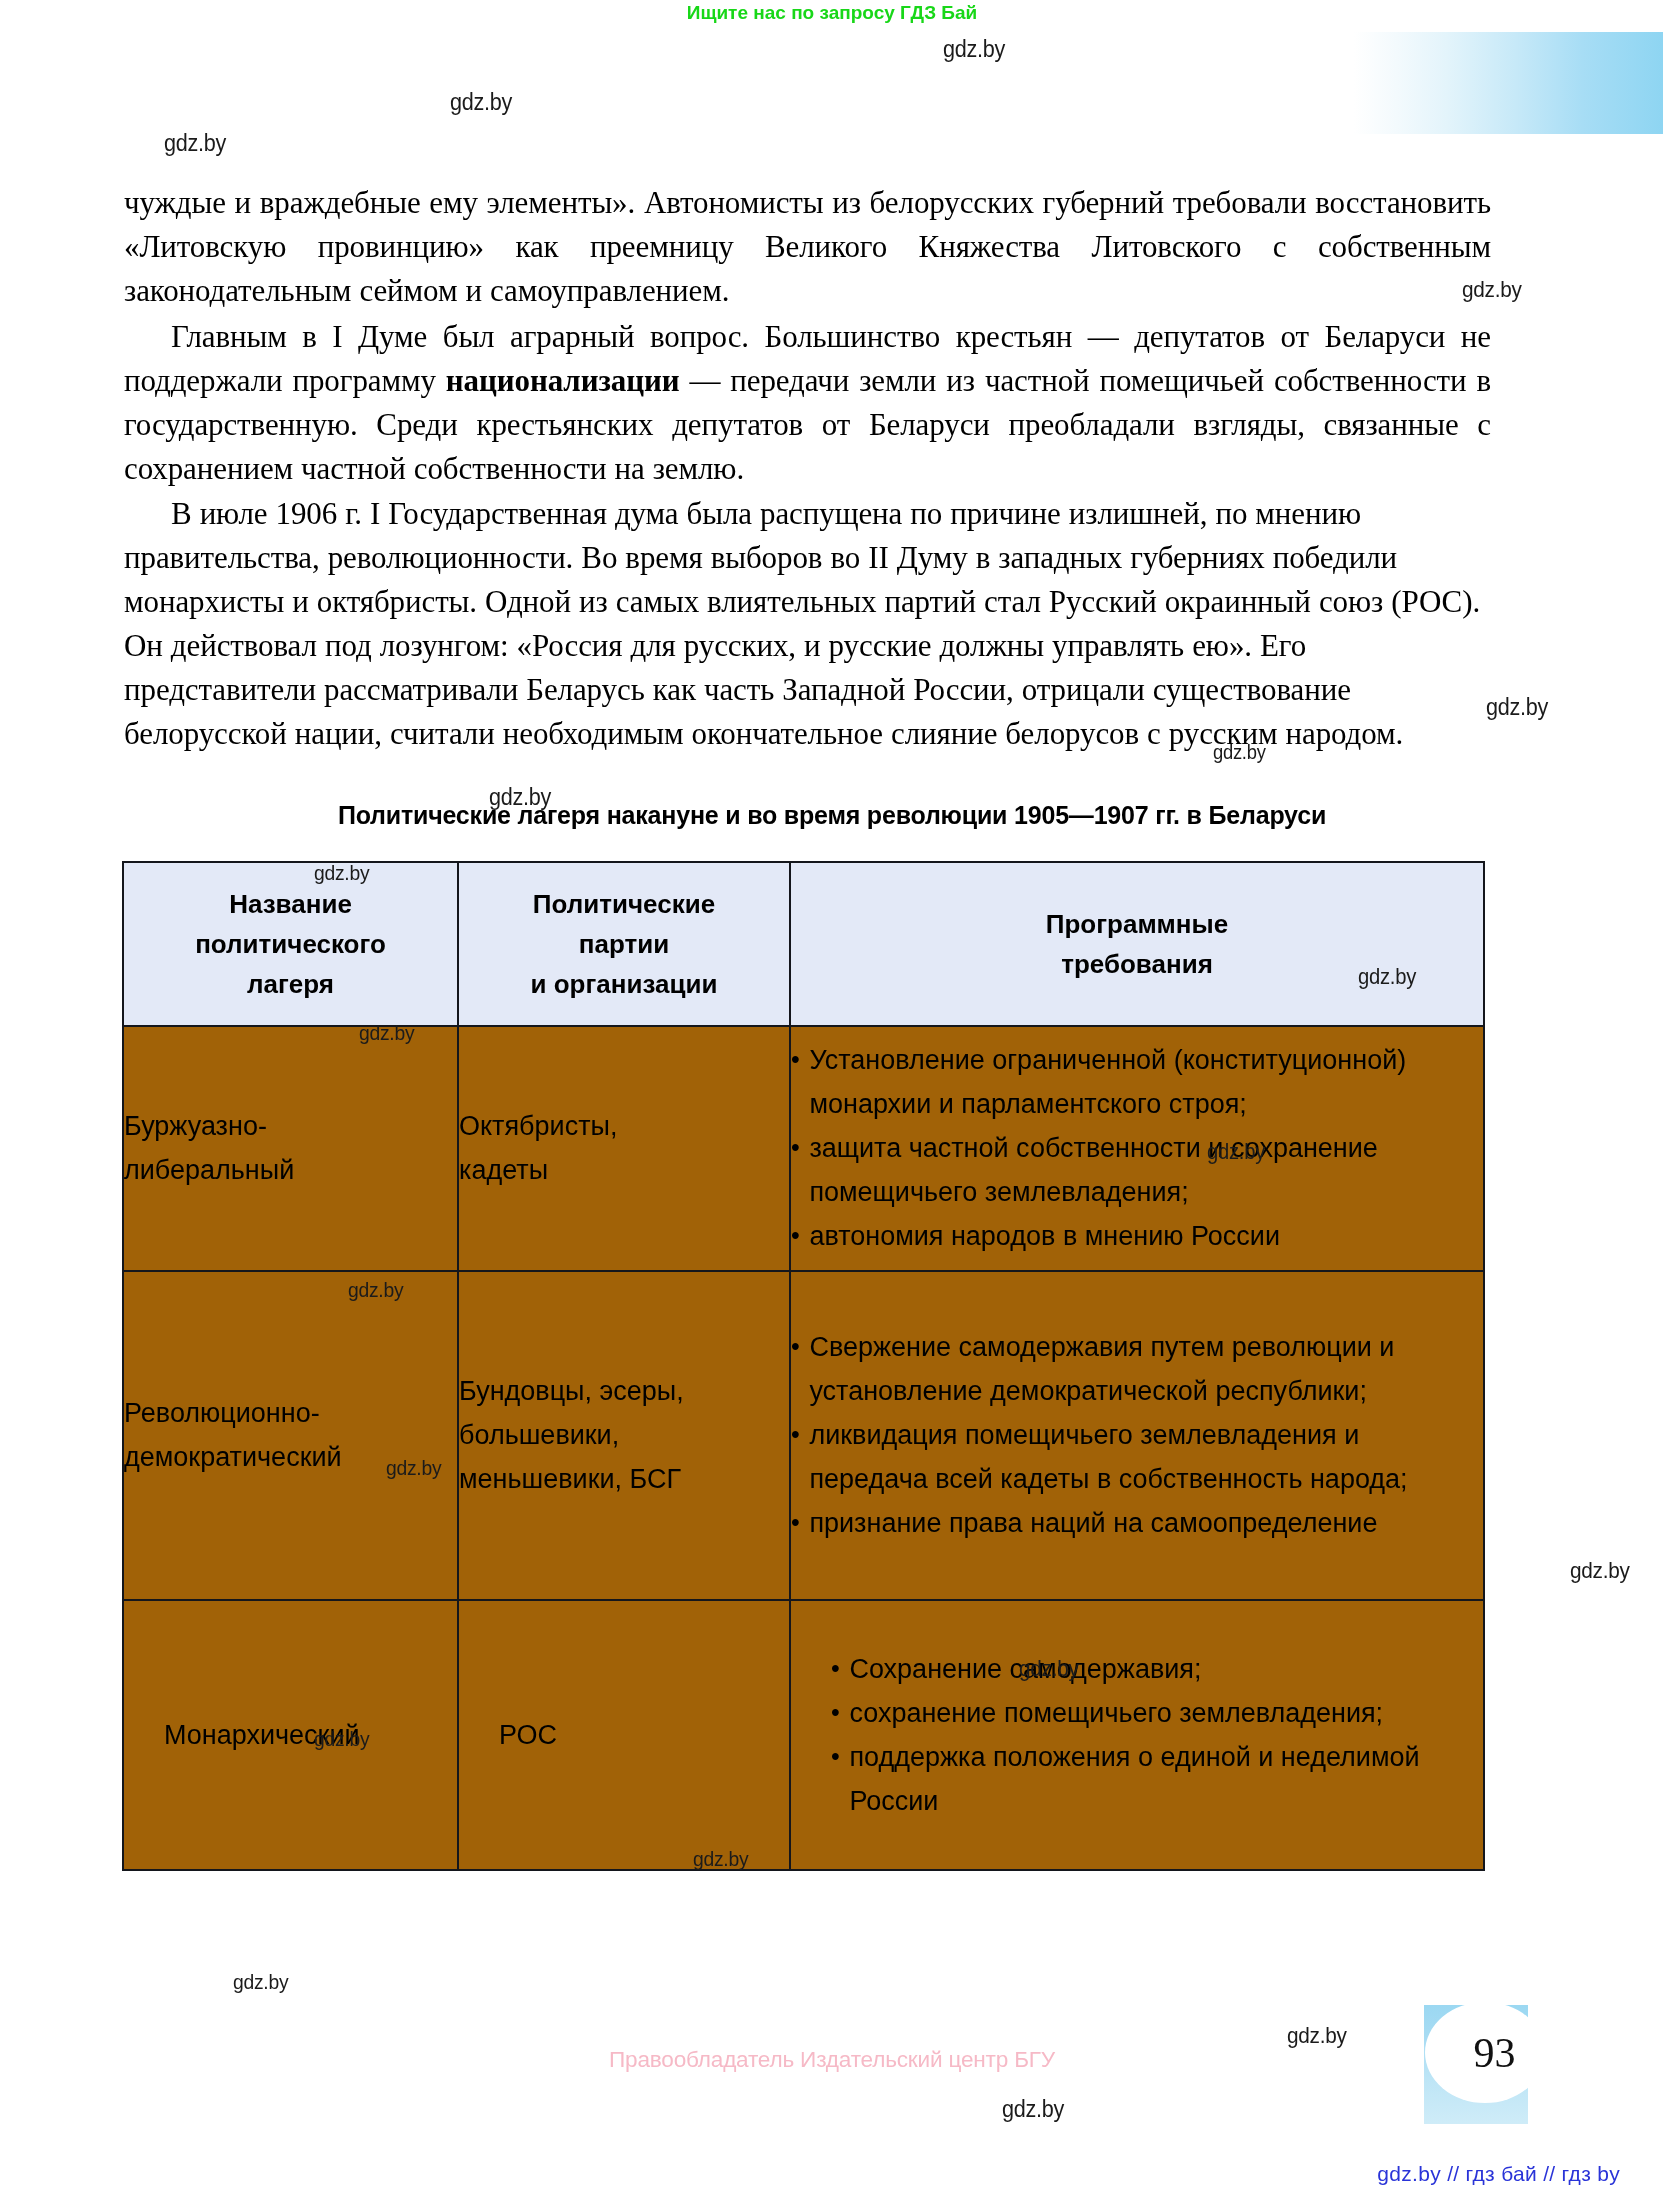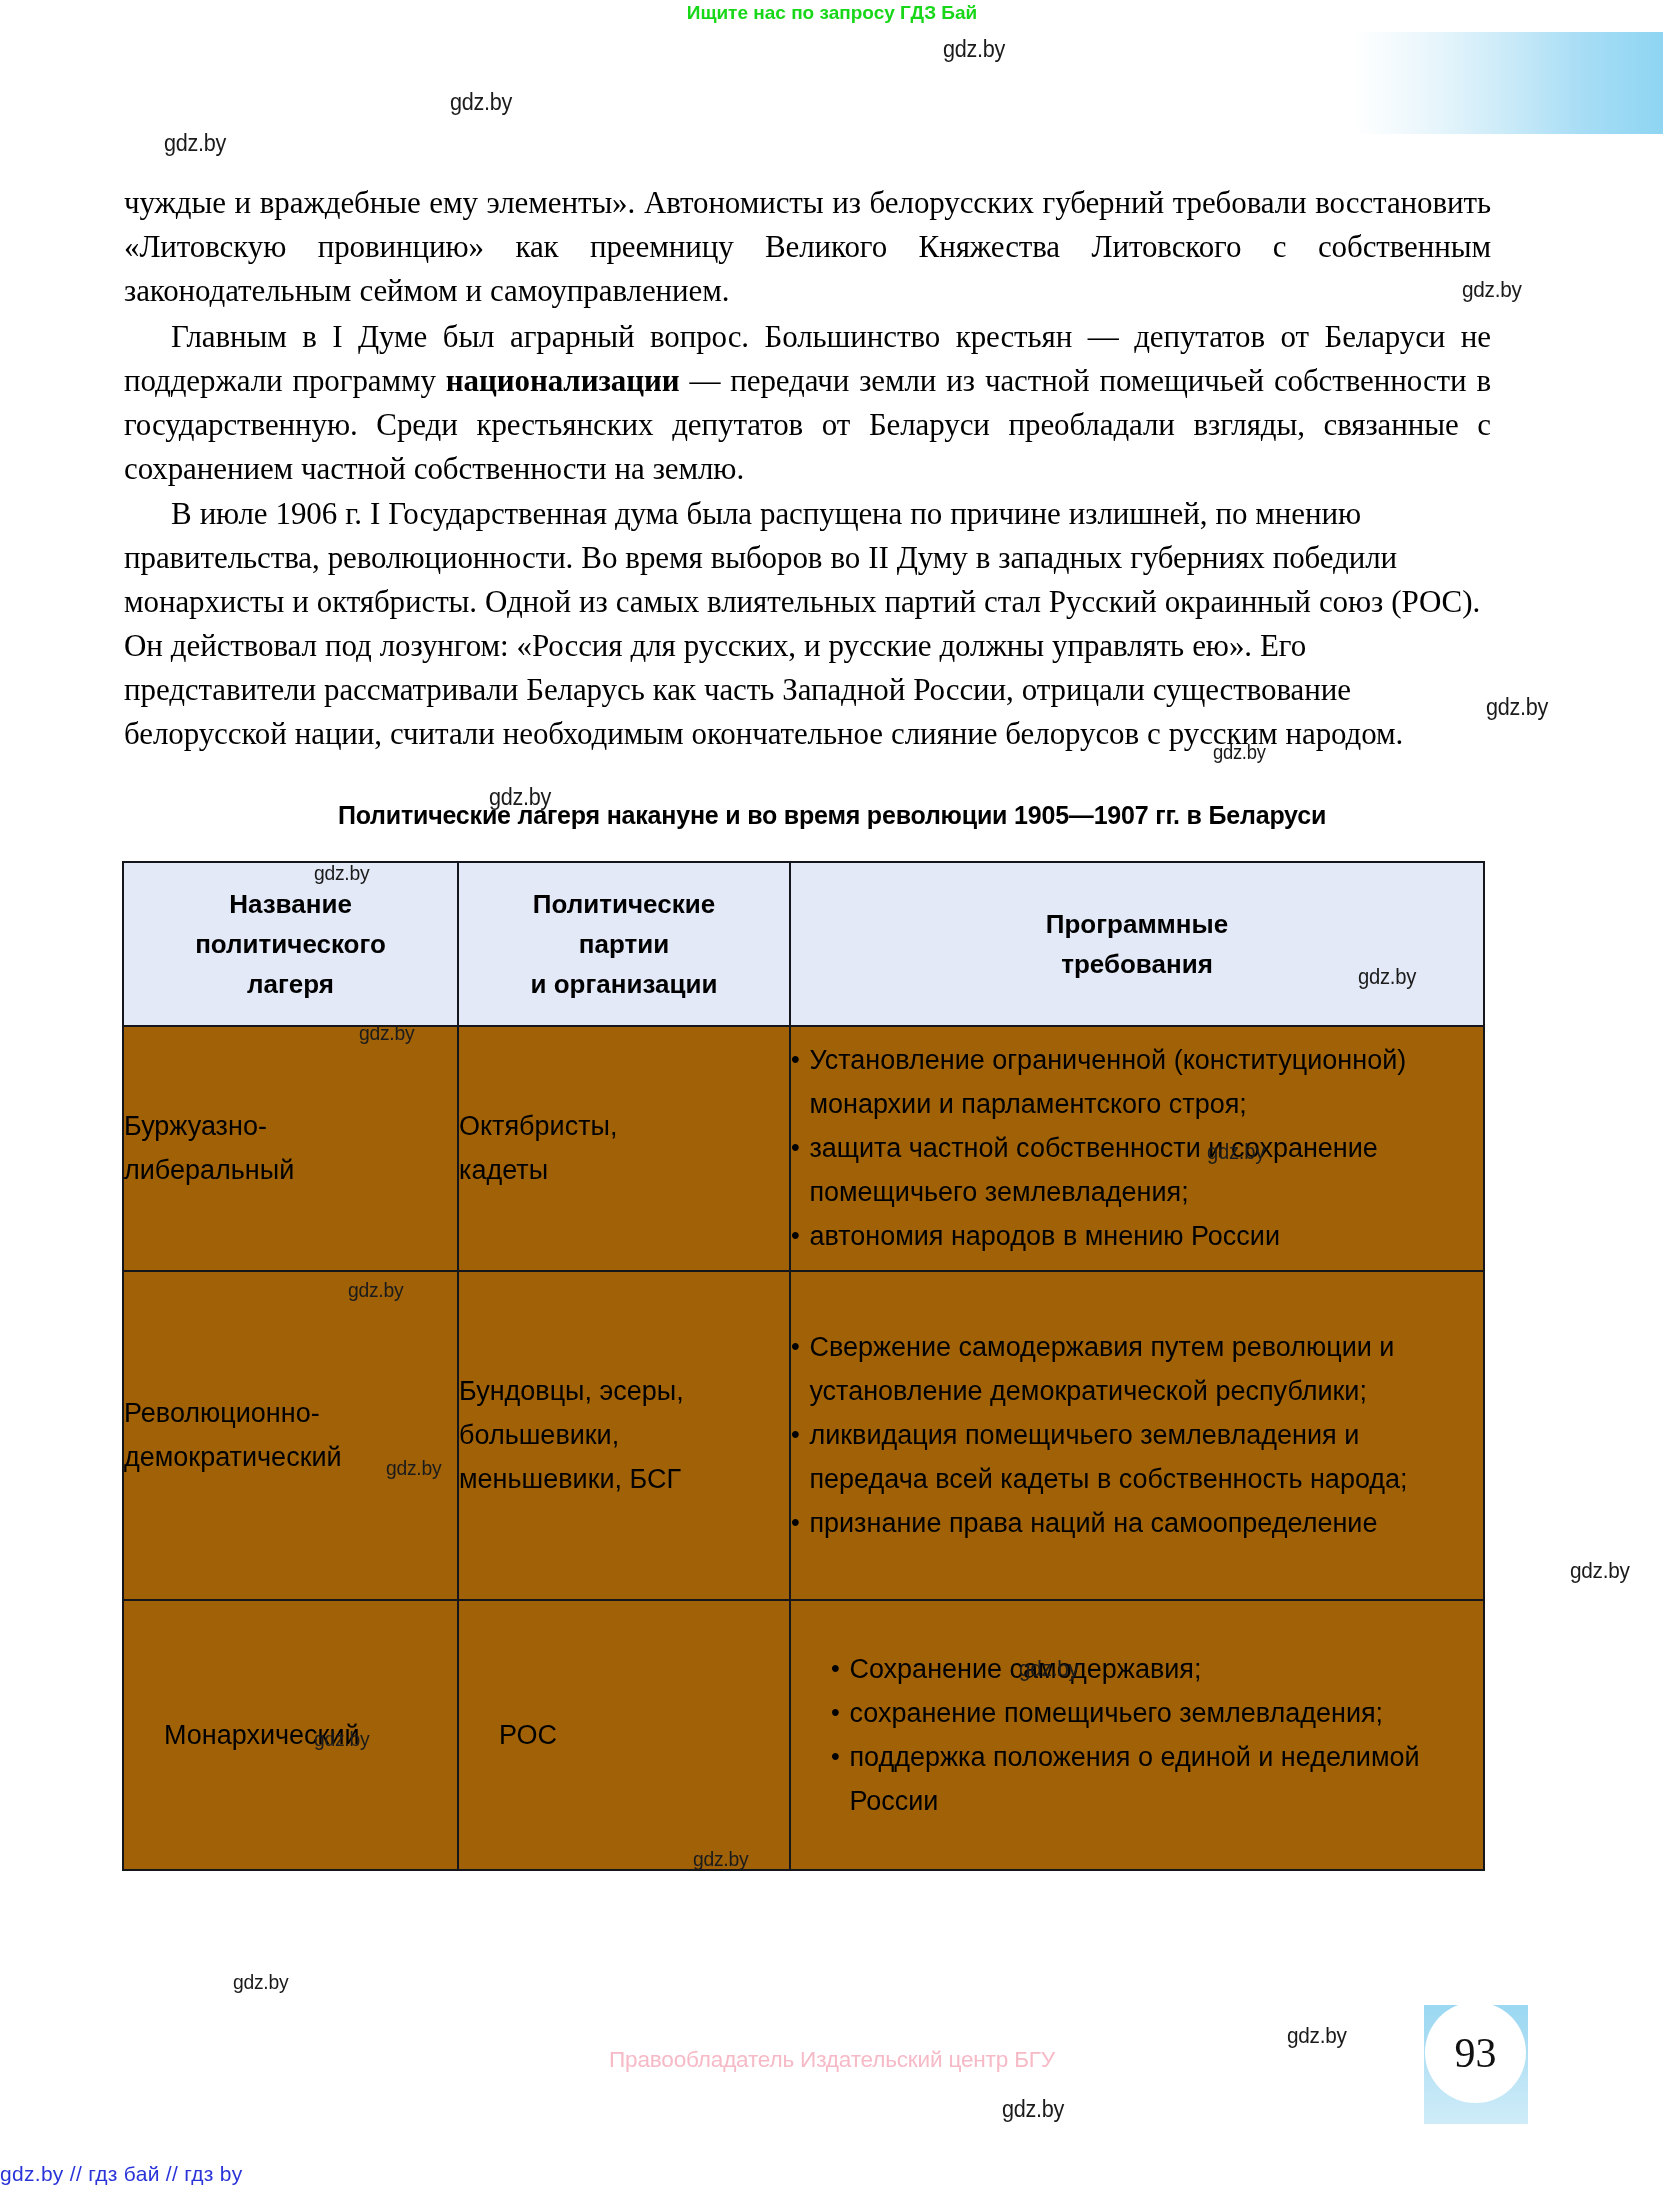--- a/index.html
+++ b/index.html
@@ -48,6 +48,7 @@
     display: flex;
     align-items: center;
     justify-content: center;
+    padding-left: 19px;
   }
   .page-num-circle span {
     font-family: "Liberation Serif", "DejaVu Serif", serif;

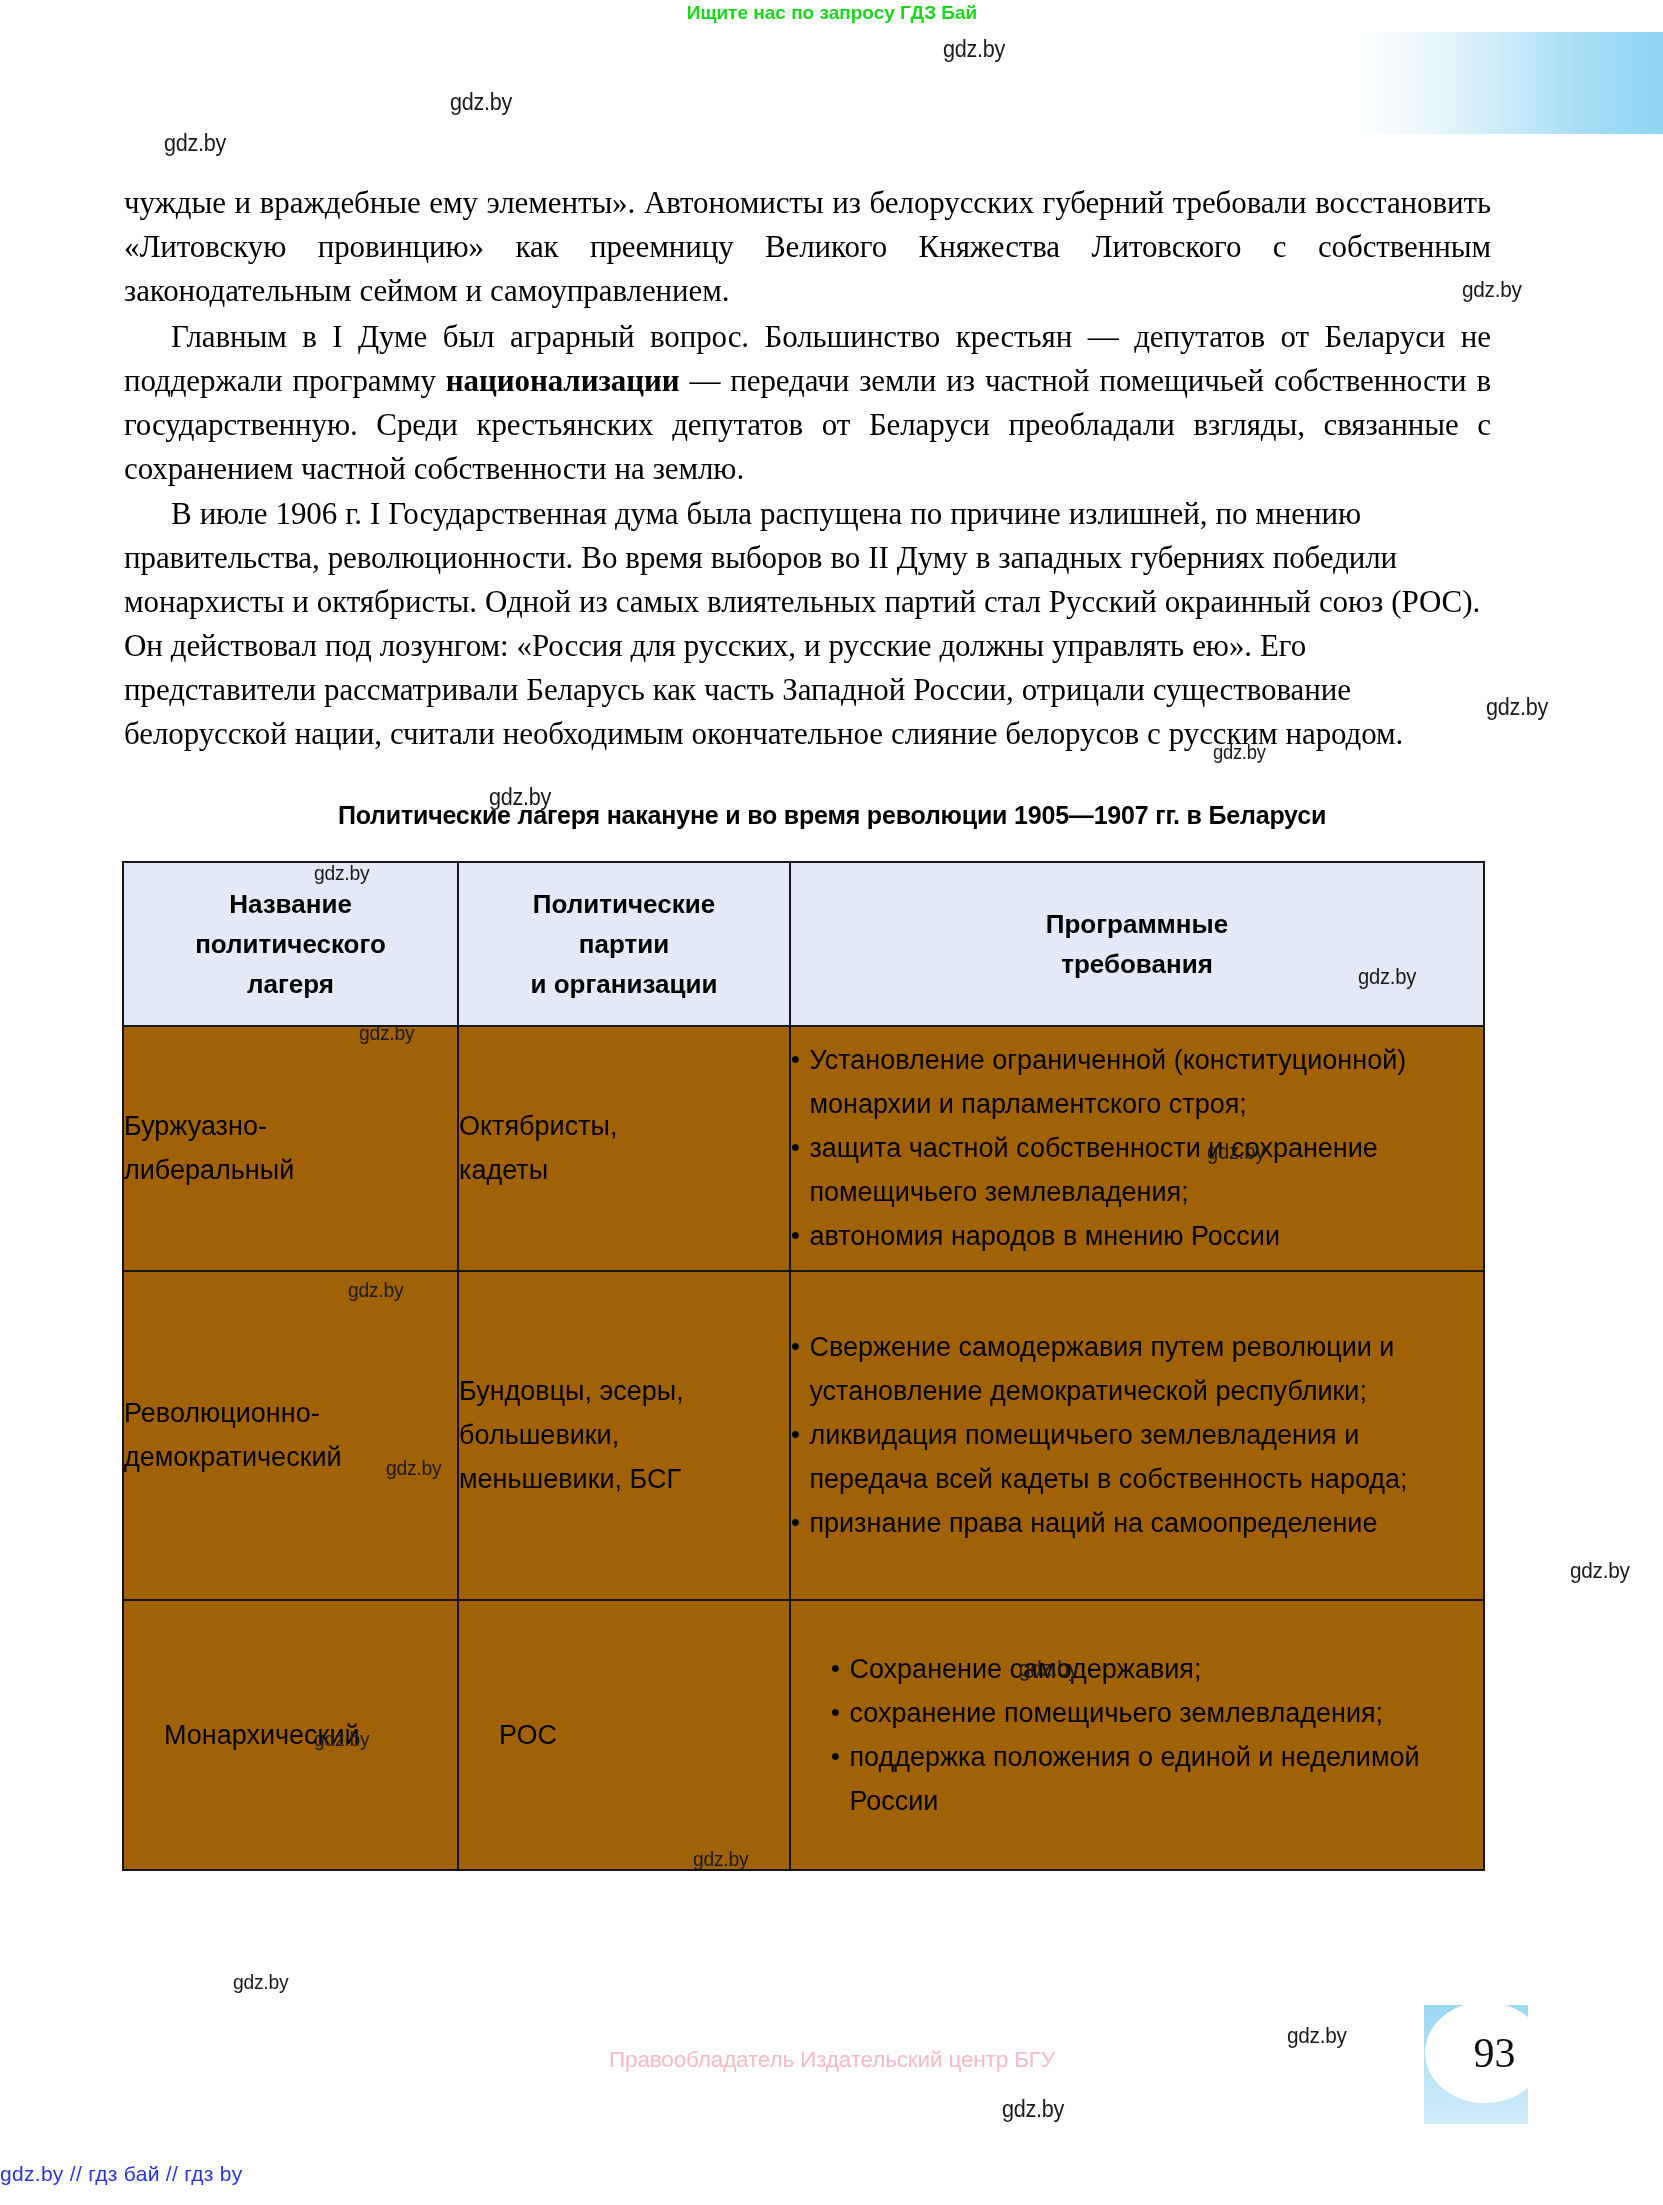--- a/index.html
+++ b/index.html
@@ -209,7 +209,7 @@
     left: 0;
     top: 2162px;
     width: 1620px;
-    text-align: left;
+    text-align: right;
     font-family: "Liberation Sans", "DejaVu Sans", sans-serif;
     font-size: 21px;
     color: #2a34d8;

